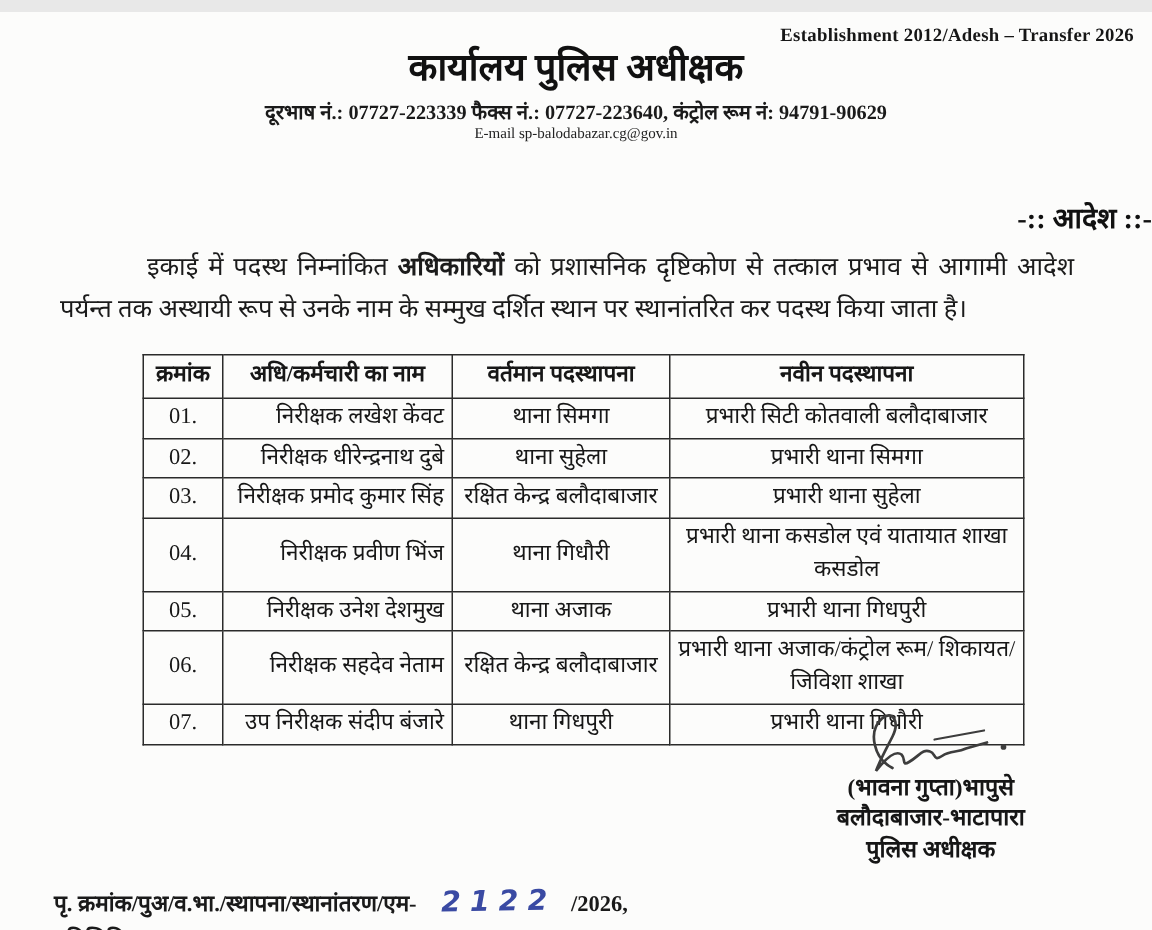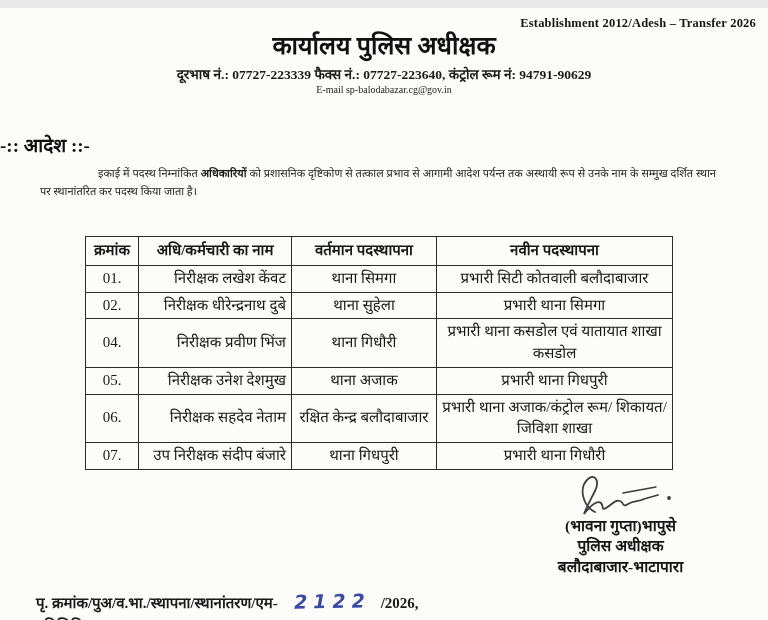--- a/index.html
+++ b/index.html
@@ -18,7 +18,7 @@
   .contact-line{font-size:13.5px;font-weight:bold;margin-top:4px;color:#1a1a1a;}
   .email-line{font-size:10px;margin-top:1px;color:#222;}
   .order-heading{
-    position:absolute;top:124px;left:0;width:768px;text-align:left;
+    position:absolute;top:124px;left:0;width:768px;text-align:right;
     font-size:19px;font-weight:bold;color:#111;
   }
   .order-para{

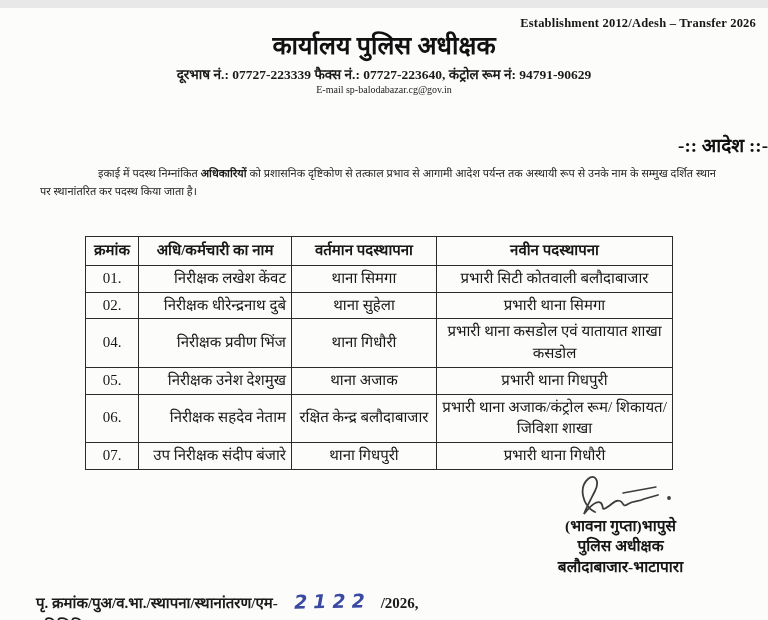--- a/index.html
+++ b/index.html
@@ -23,7 +23,7 @@
   }
   .order-para{
     position:absolute;top:156px;left:40px;width:676px;
-    font-size:11px;line-height:1.65;text-align:justify;text-indent:58px;color:#1b1b1b;
+    font-size:17px;line-height:1.65;text-align:justify;text-indent:58px;color:#1b1b1b;
   }
   .order-para .bold-word{font-weight:bold;}
   table.transfer{

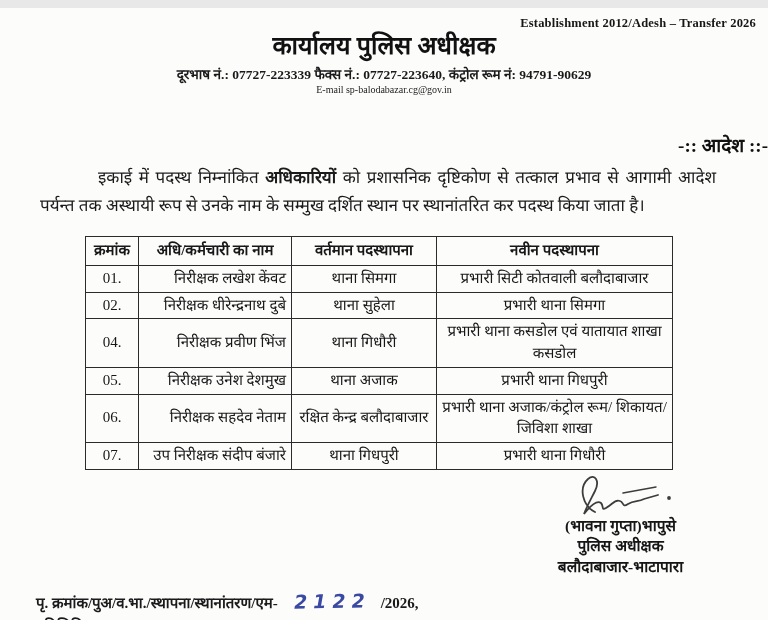--- a/index.html
+++ b/index.html
@@ -27,7 +27,7 @@
   }
   .order-para .bold-word{font-weight:bold;}
   table.transfer{
-    position:absolute;top:228px;left:85px;width:524px;
+    position:absolute;top:228px;left:95px;width:524px;
     border-collapse:collapse;table-layout:fixed;
   }
   table.transfer th,table.transfer td{

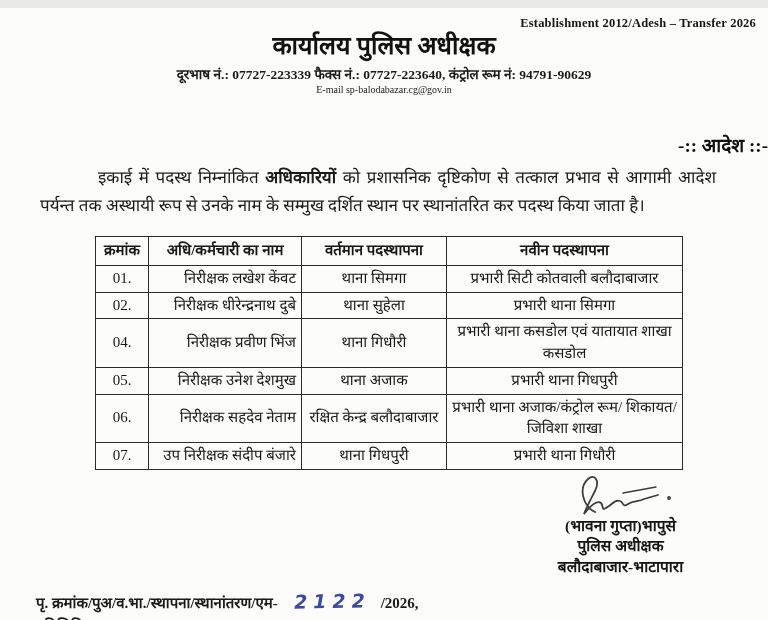--- a/index.html
+++ b/index.html
@@ -104,6 +104,12 @@
         <td class="c-new">प्रभारी थाना सिमगा</td>
       </tr>
       <tr>
+        <td class="c-sno">03.</td>
+        <td class="c-name">निरीक्षक प्रमोद कुमार सिंह</td>
+        <td class="c-cur">रक्षित केन्द्र बलौदाबाजार</td>
+        <td class="c-new">प्रभारी थाना सुहेला</td>
+      </tr>
+      <tr>
         <td class="c-sno">04.</td>
         <td class="c-name">निरीक्षक प्रवीण भिंज</td>
         <td class="c-cur">थाना गिधौरी</td>

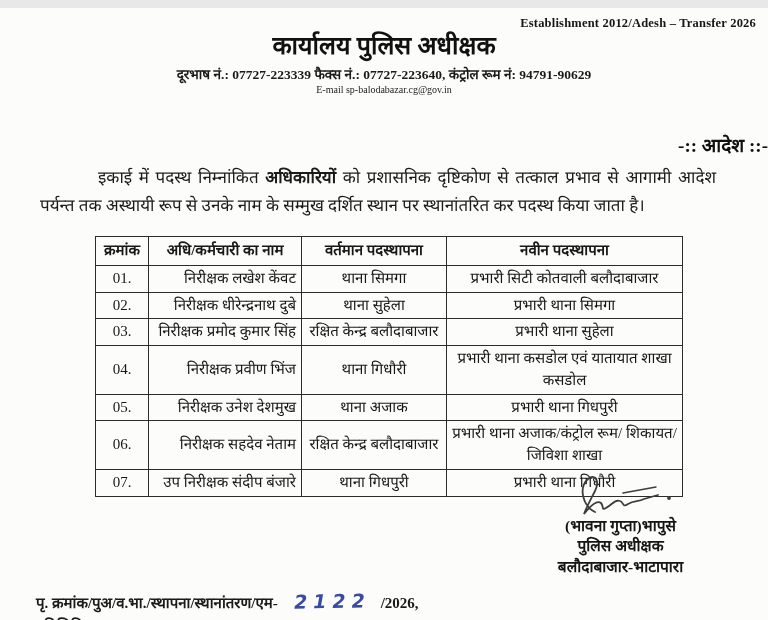--- a/index.html
+++ b/index.html
@@ -143,8 +143,8 @@
       <circle cx="108" cy="24" r="1.9" fill="#3d3d3d"></circle>
     </svg>
     <div class="sig-line">(भावना गुप्ता)भापुसे</div>
+    <div class="sig-line">बलौदाबाजार-भाटापारा</div>
     <div class="sig-line">पुलिस अधीक्षक</div>
-    <div class="sig-line">बलौदाबाजार-भाटापारा</div>
   </div>
 
   <div class="footer-left">

